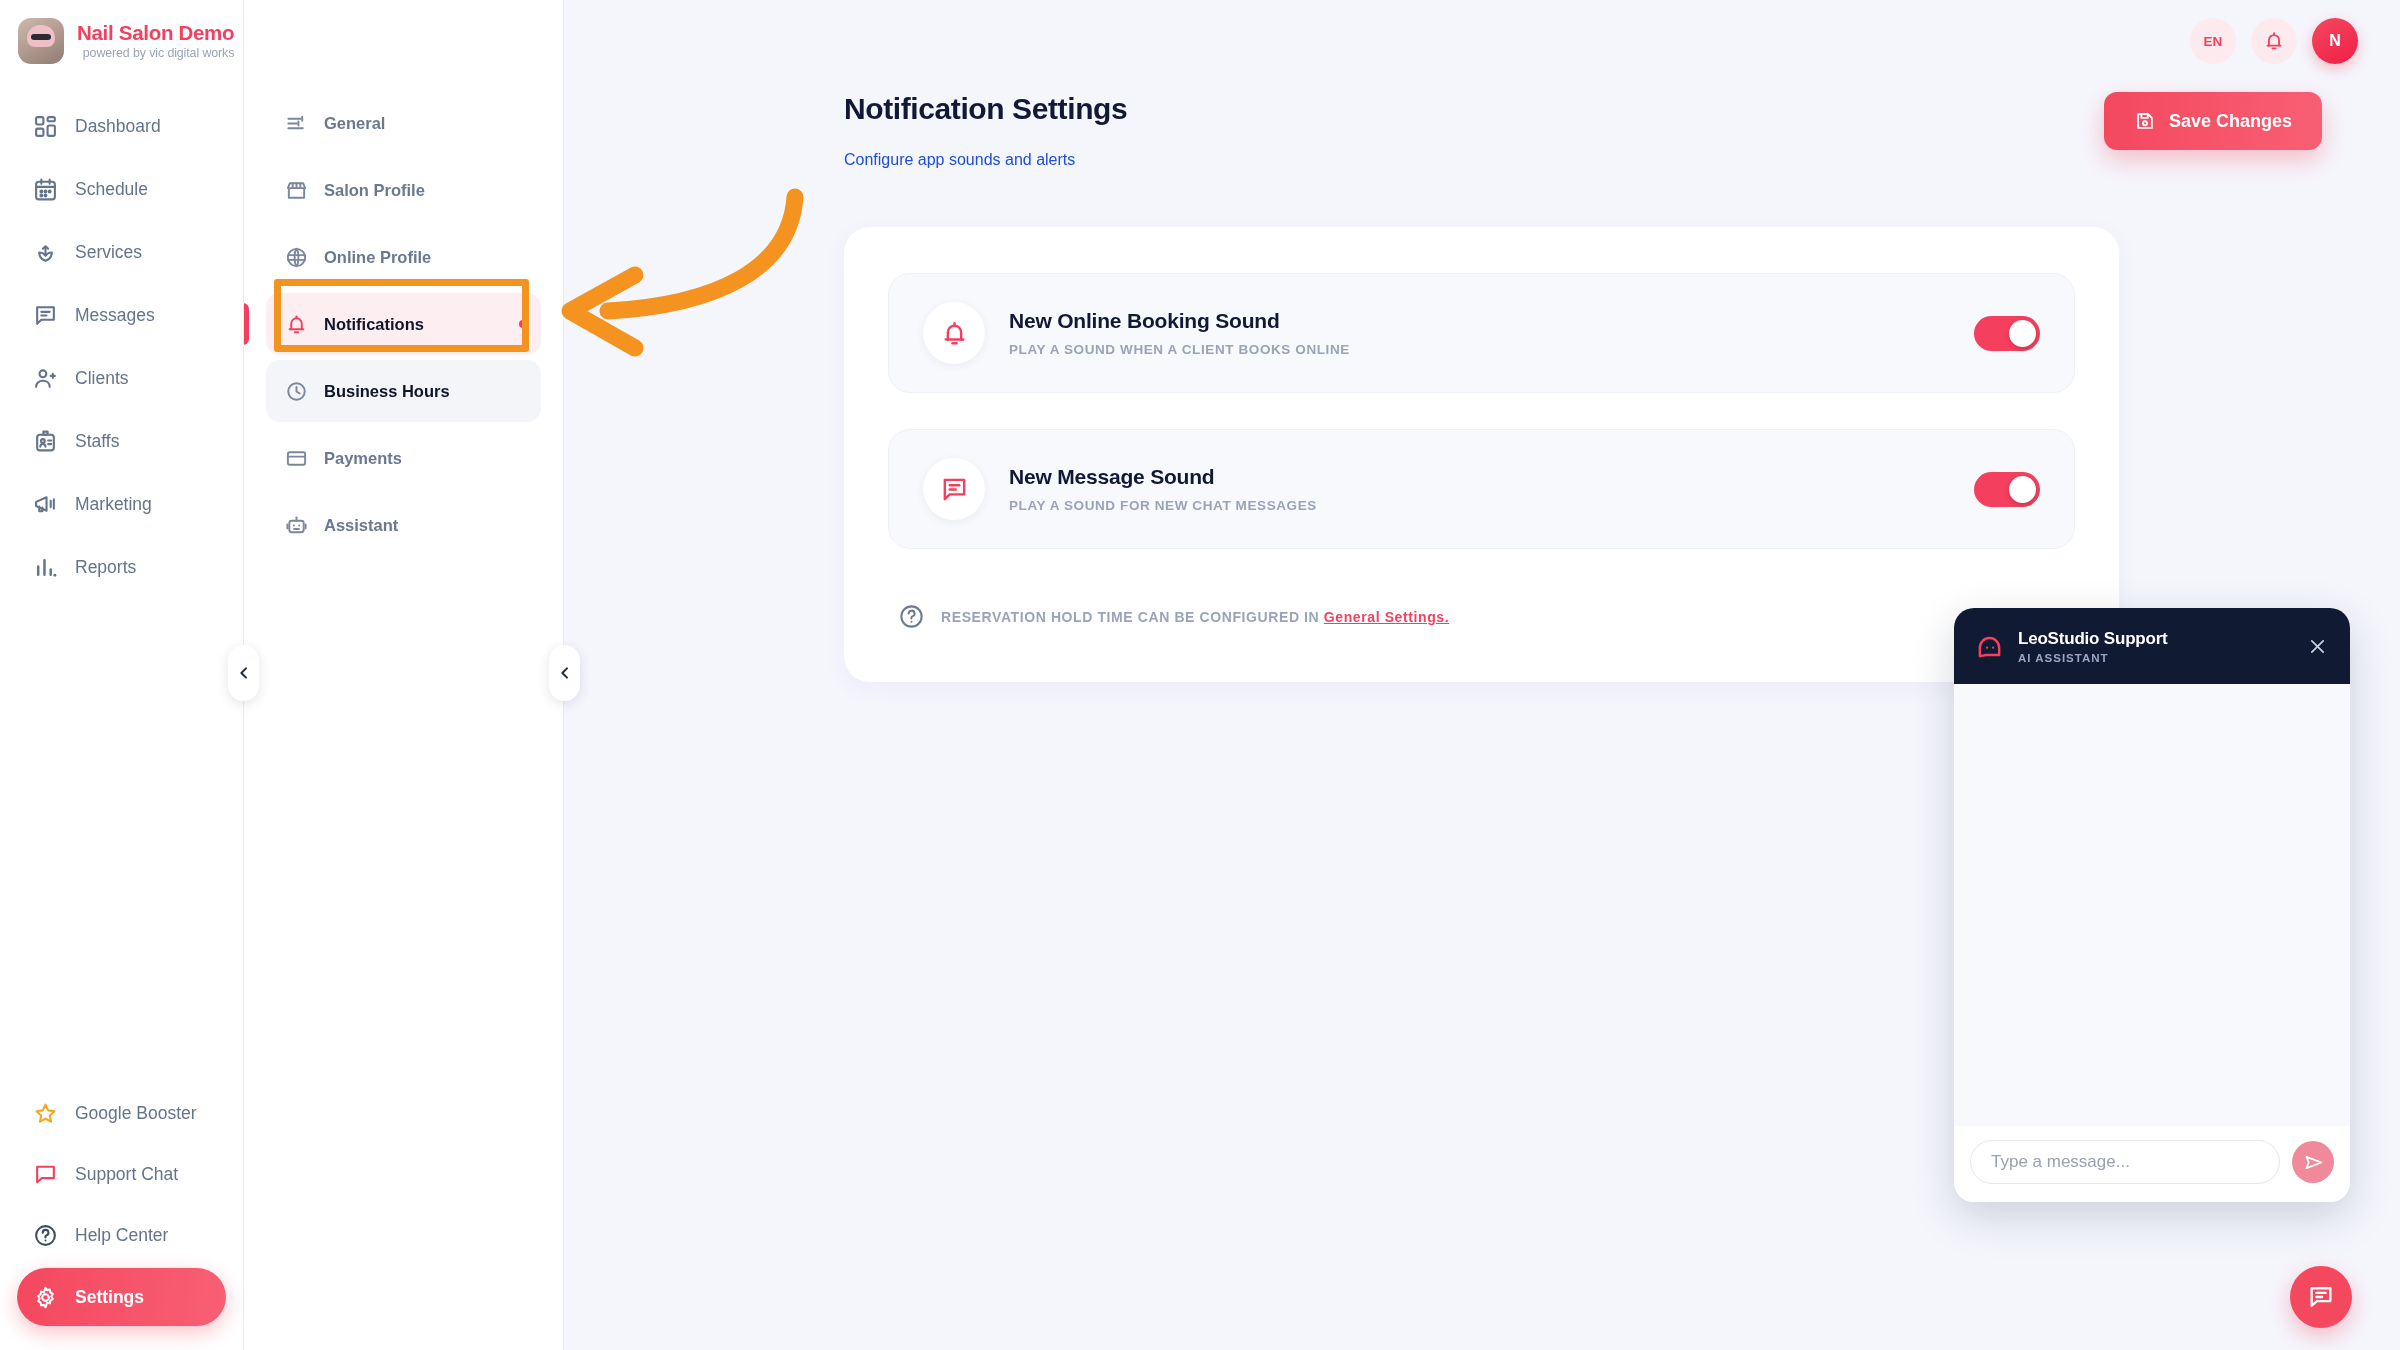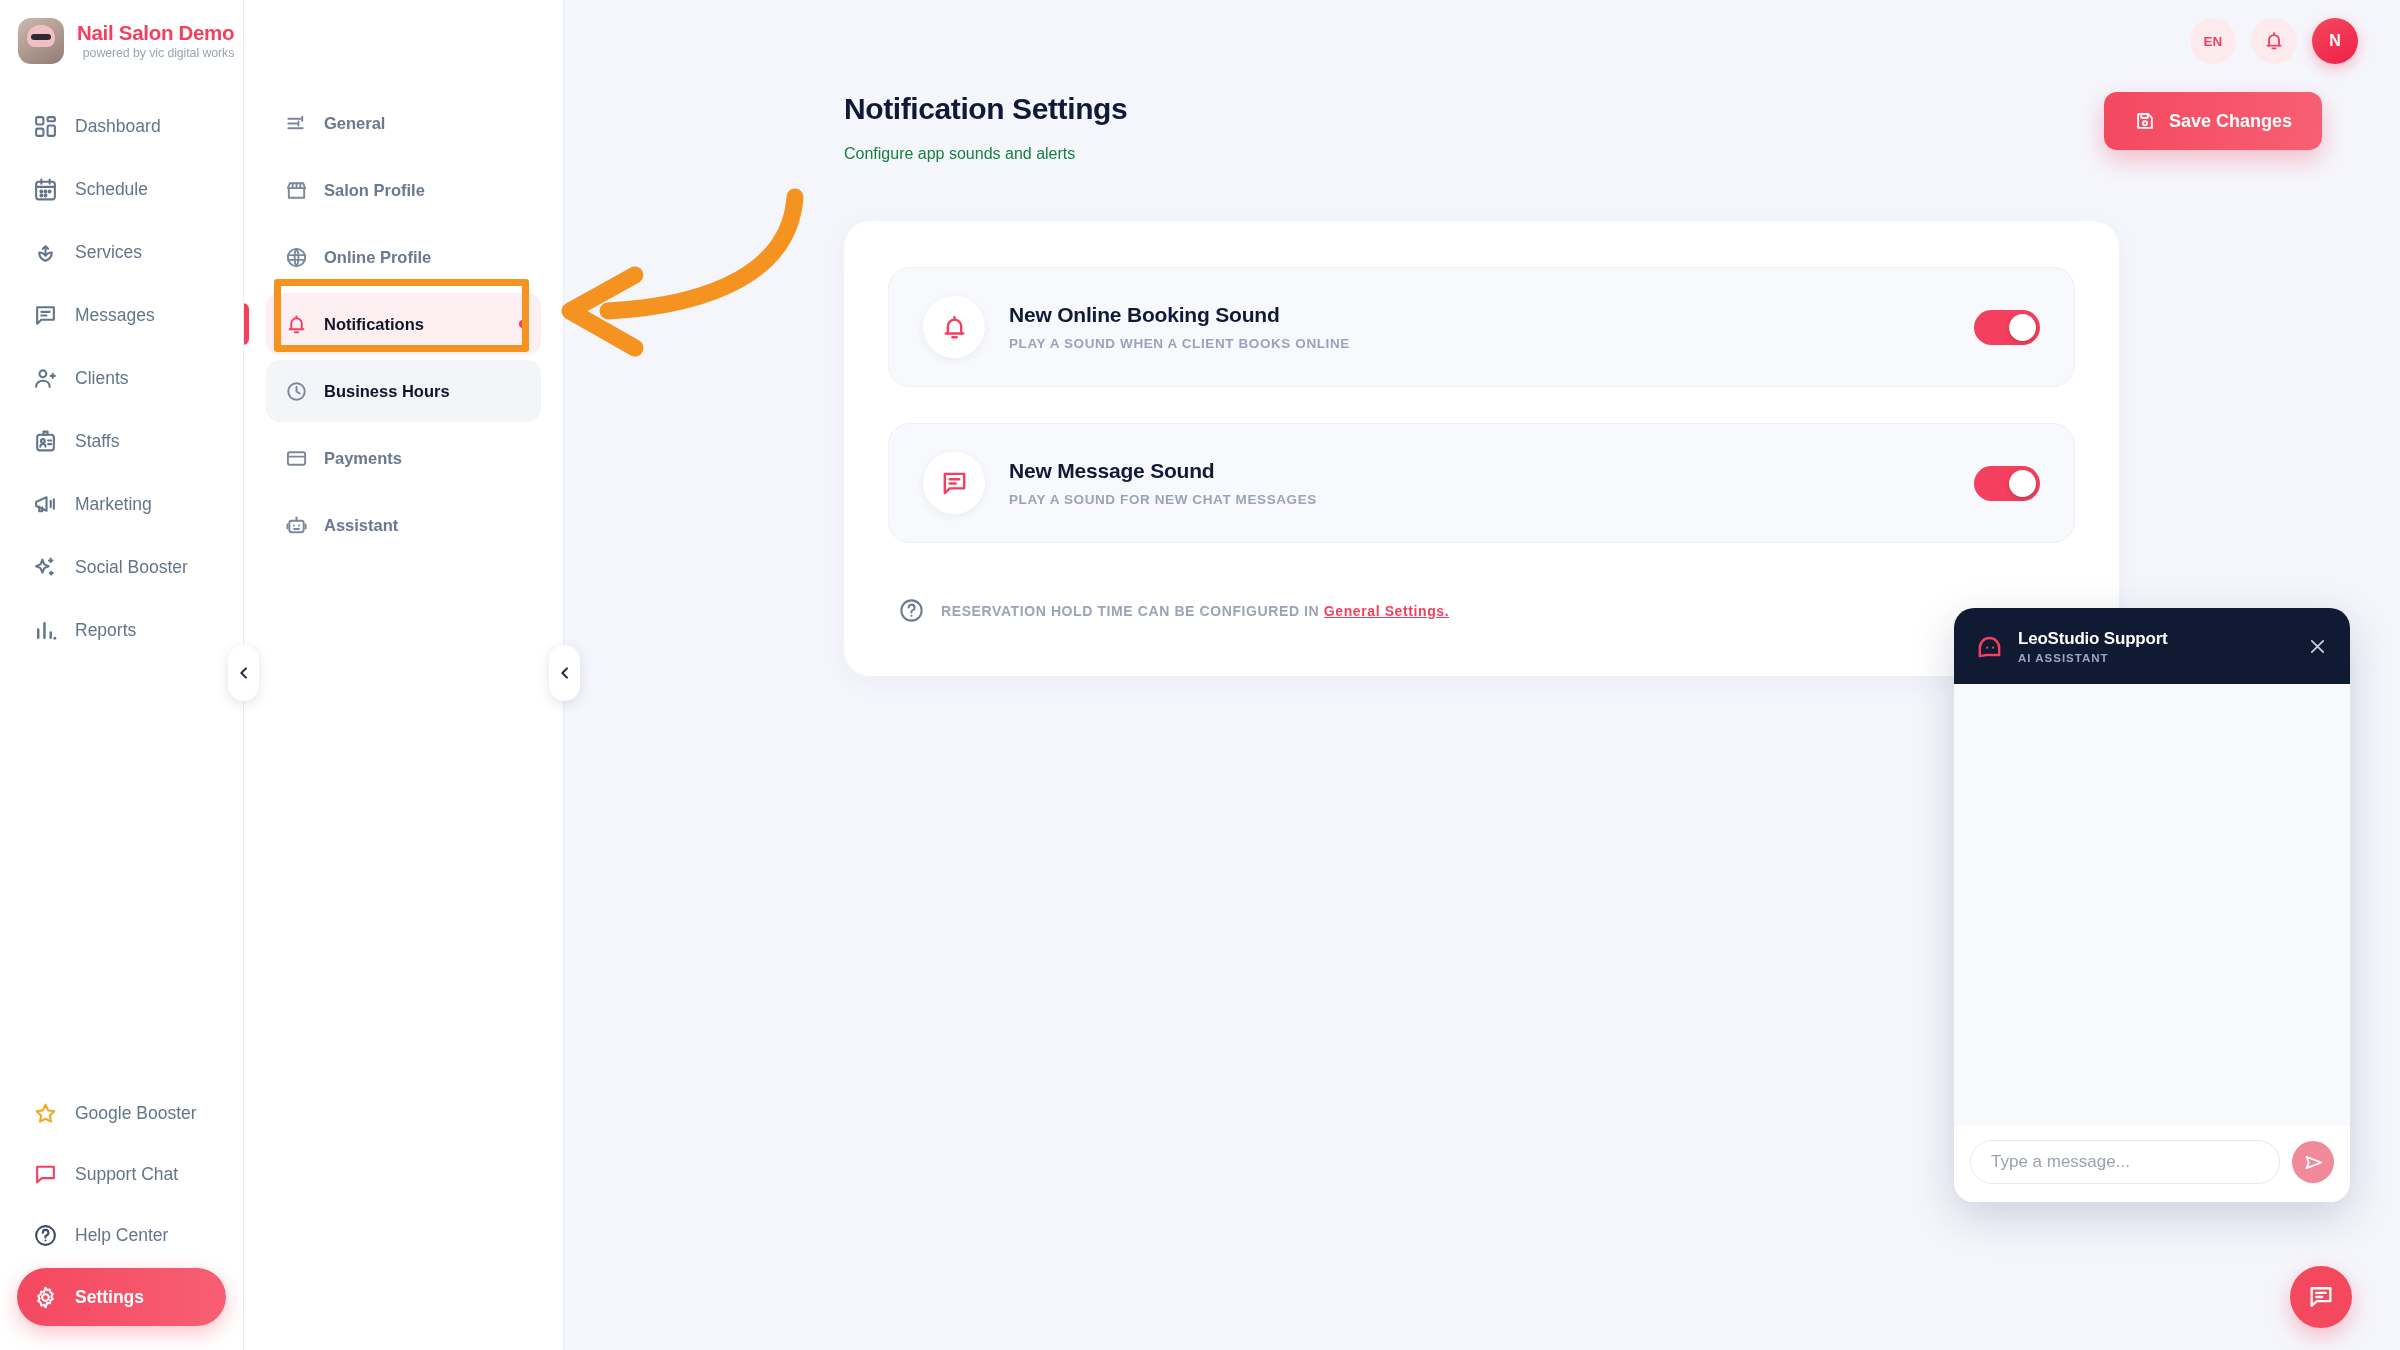--- a/index.html
+++ b/index.html
@@ -104,7 +104,7 @@
   .main { flex: 1 1 auto; height: 1350px; position: relative; background: #f5f6fc; padding: 0 0 0 0; }
   .page-head { display: flex; align-items: flex-start; justify-content: space-between; padding: 92px 78px 0 280px; }
   .page-title { font-size: 30px; font-weight: 700; color: #111936; letter-spacing: -0.4px; }
-  .page-sub { font-size: 16px; color: #15803d; margin-top: 19px; }
+  .page-sub { font-size: 16px; color: #1d4ed8; margin-top: 25px; }
   .save-btn {
     display: flex; align-items: center; gap: 13px; height: 58px; padding: 0 30px;
     border-radius: 13px; border: none; cursor: pointer;

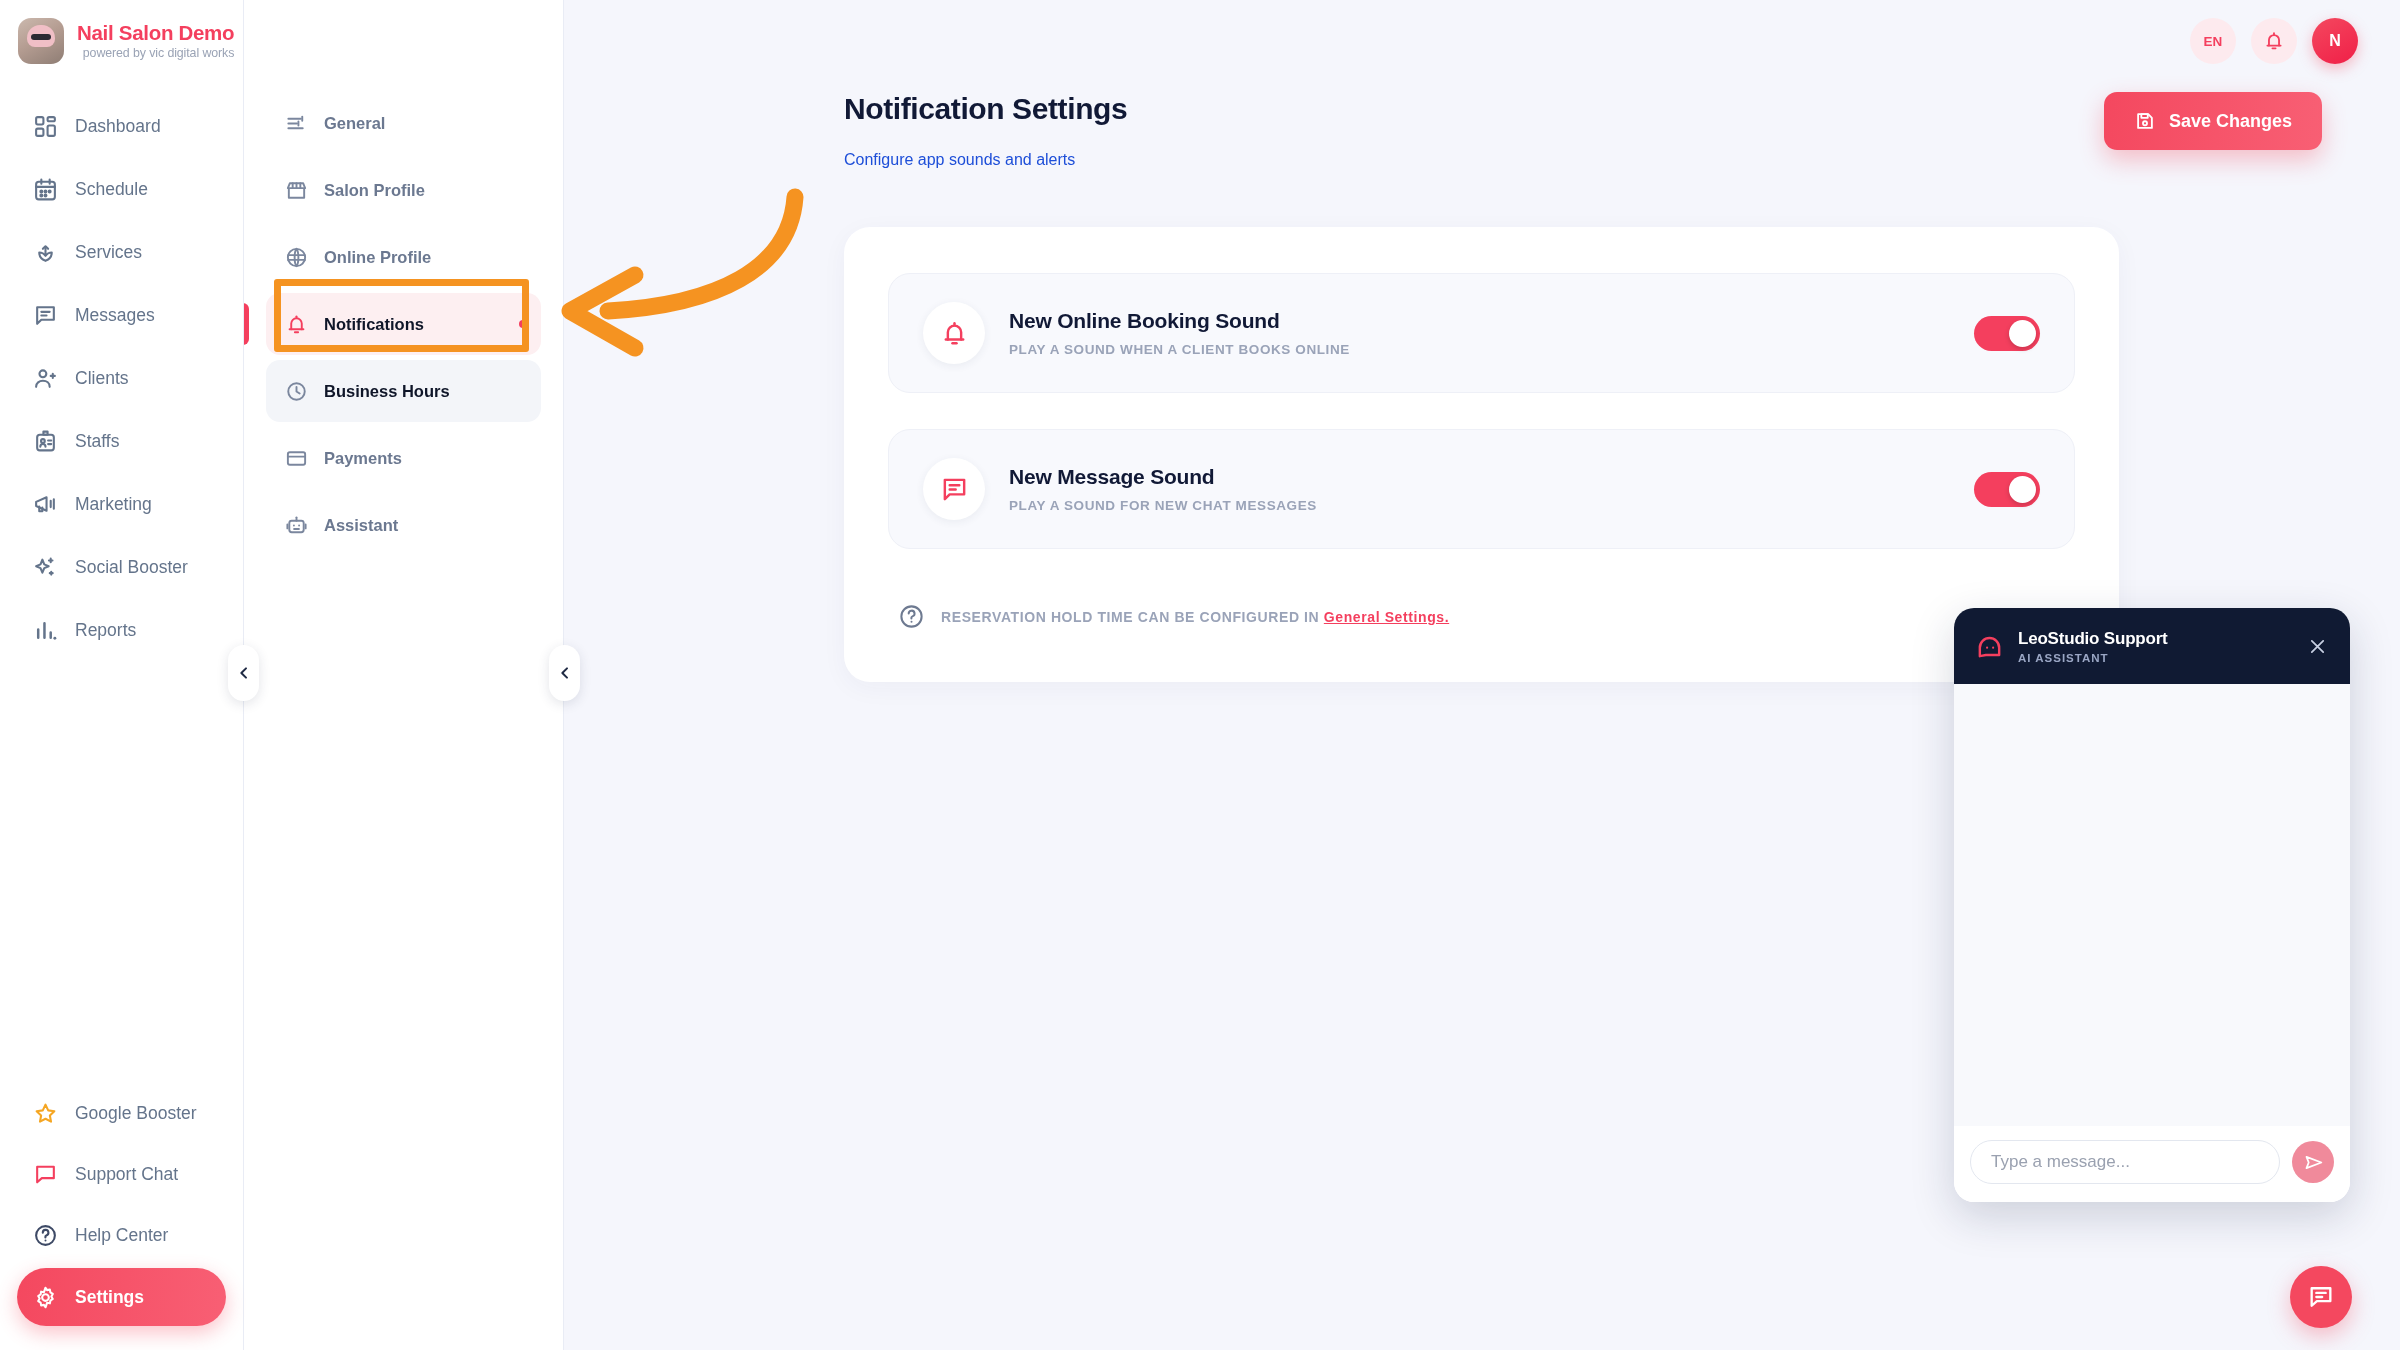--- a/index.html
+++ b/index.html
@@ -301,16 +301,6 @@
         <span>Marketing</span>
       </div>
 
-      <div class="nav-item">
-        <span class="ico">
-          <svg viewBox="0 0 24 24" fill="none" stroke="#64748b" stroke-width="2" stroke-linecap="round" stroke-linejoin="round">
-            <path d="M9 4.5 10.8 9 15 10.8 10.8 12.6 9 17 7.2 12.6 3 10.8 7.2 9z"></path>
-            <path d="M17 3.5v3.4M15.3 5.2h3.4"></path>
-              <path d="M17.5 16v2.8M16.1 17.4h2.8"></path>
-          </svg>
-        </span>
-        <span>Social Booster</span>
-      </div>
 
       <div class="nav-item">
         <span class="ico">

